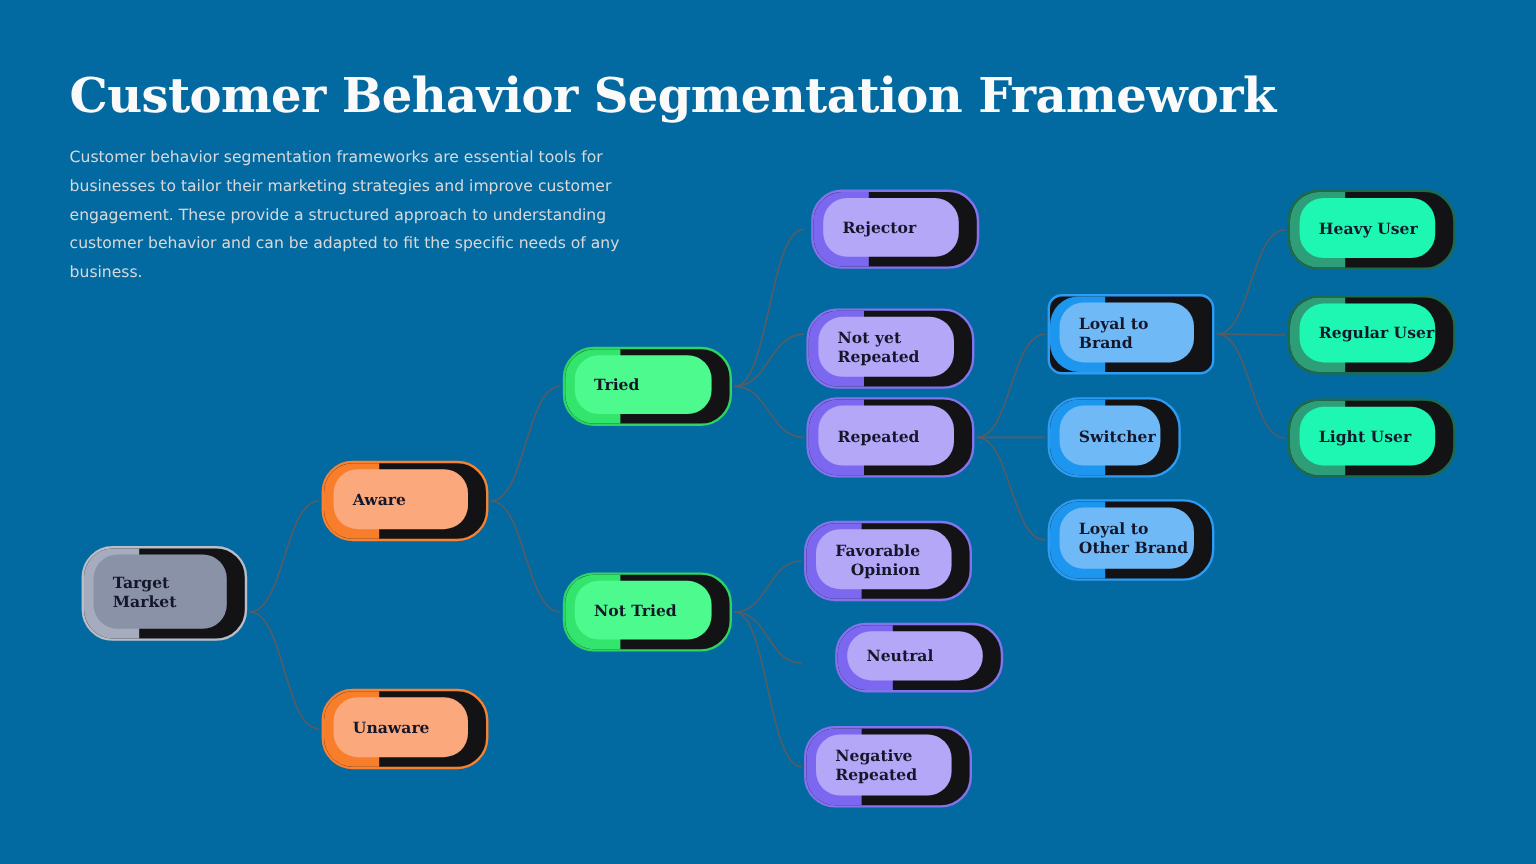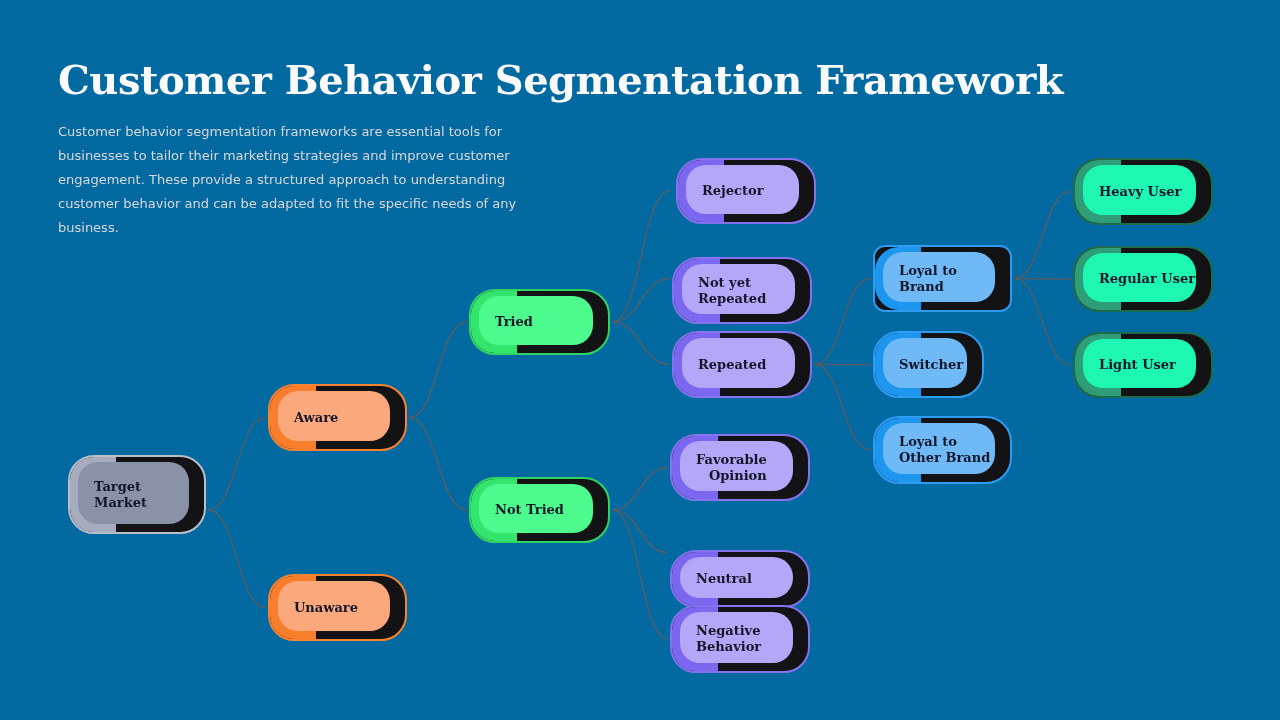--- a/index.html
+++ b/index.html
@@ -120,7 +120,7 @@
         <div class="node-label">Favorable
 Opinion</div>
       </div>
-      <div class="node" style="left: 670px; top: 519px; width: 140px; height: 58px; margin-top: 31px; --fill: #B4A7F7; --cap: #7C68F0; --outline: #8573EE;">
+      <div class="node" style="left: 696px; top: 519px; width: 140px; height: 58px; --fill: #B4A7F7; --cap: #7C68F0; --outline: #8573EE;">
         <div class="node-cap"></div>
         <div class="node-fill"></div>
         <div class="node-label">Neutral</div>

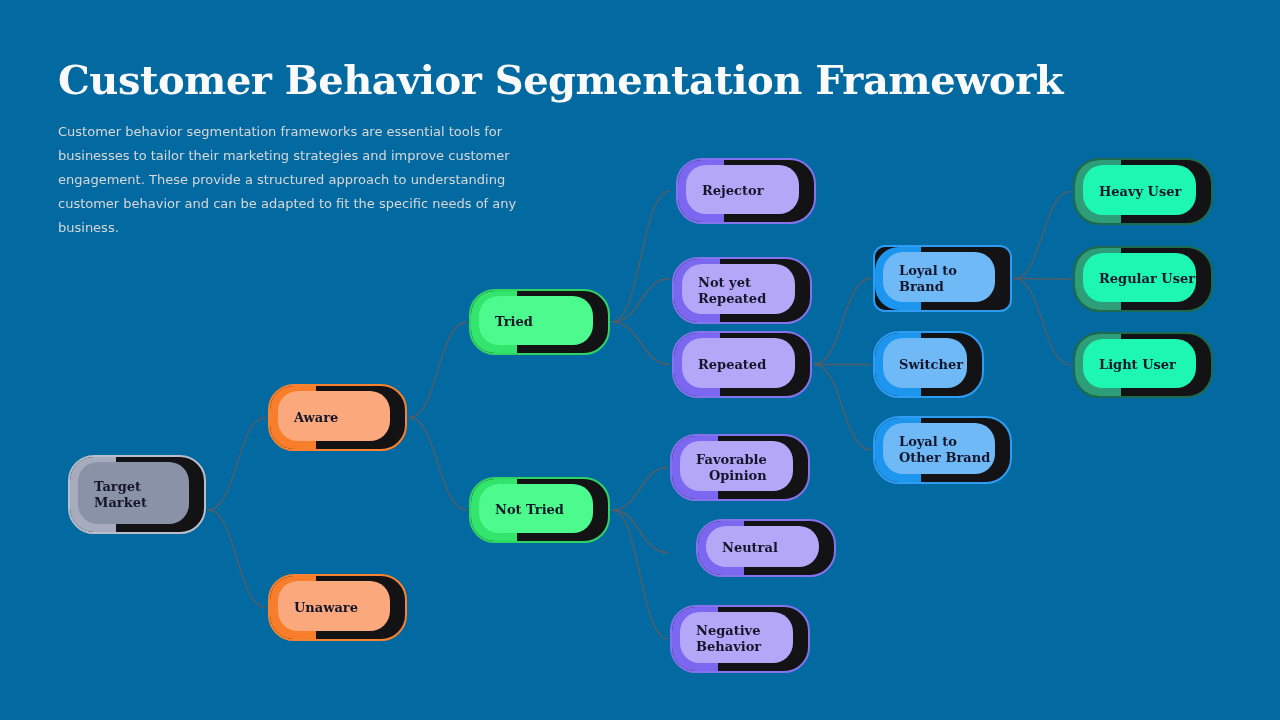--- a/index.html
+++ b/index.html
@@ -129,7 +129,7 @@
         <div class="node-cap"></div>
         <div class="node-fill"></div>
         <div class="node-label">Negative
-Behavior</div>
+Repeated</div>
       </div>
       <div class="node" style="left: 873px; top: 245px; width: 139px; height: 67px; border-radius: 12px; --fill: #6FB9F7; --cap: #1D96F0; --outline: #2E9CF2;">
         <div class="node-cap"></div>

